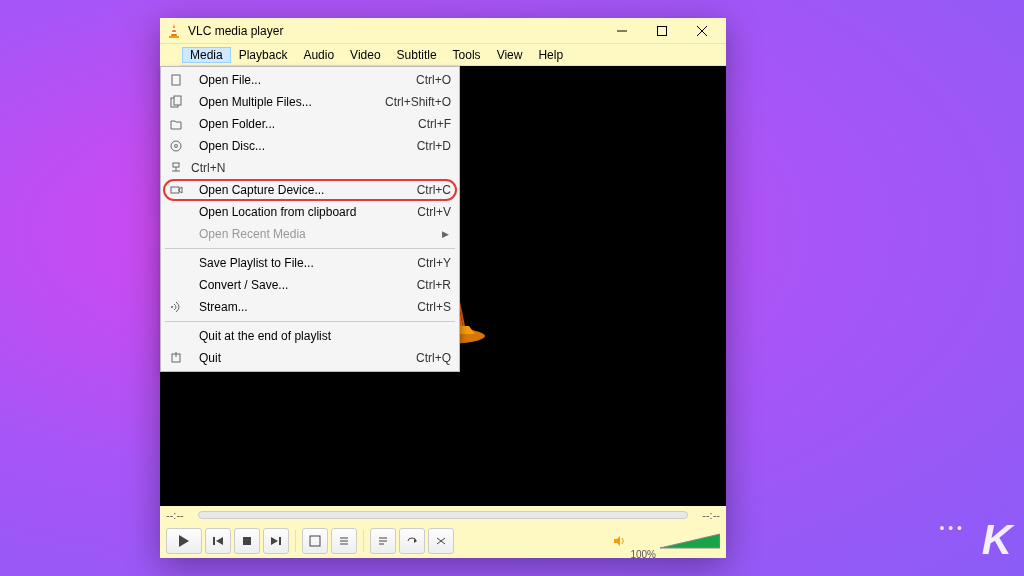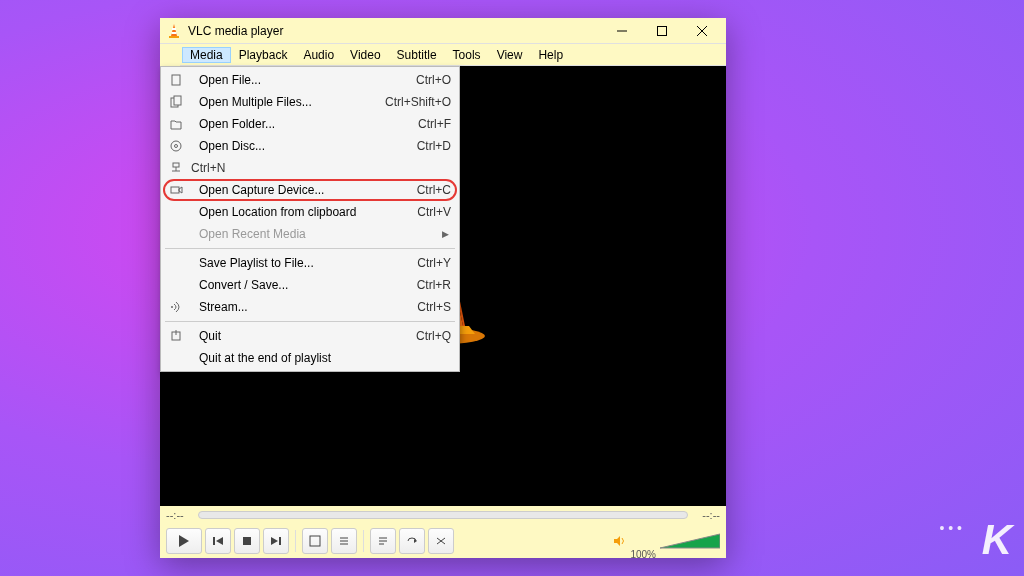--- a/index.html
+++ b/index.html
@@ -267,6 +267,11 @@
       </div>
       <div class="dd-sep"></div>
       <div class="dd-row">
+        <span class="dd-icon"></span>
+        <span class="dd-label">Quit at the end of playlist</span>
+        <span class="dd-shortcut"></span>
+      </div>
+      <div class="dd-row">
         <span class="dd-icon">
           <svg width="14" height="14">
             <rect x="3" y="3" width="8" height="8" fill="none" stroke="#666"></rect>
@@ -275,11 +280,6 @@
         </span>
         <span class="dd-label">Quit</span>
         <span class="dd-shortcut">Ctrl+Q</span>
-      </div>
-      <div class="dd-row">
-        <span class="dd-icon"></span>
-        <span class="dd-label">Quit at the end of playlist</span>
-        <span class="dd-shortcut"></span>
       </div>
     </div>
 

